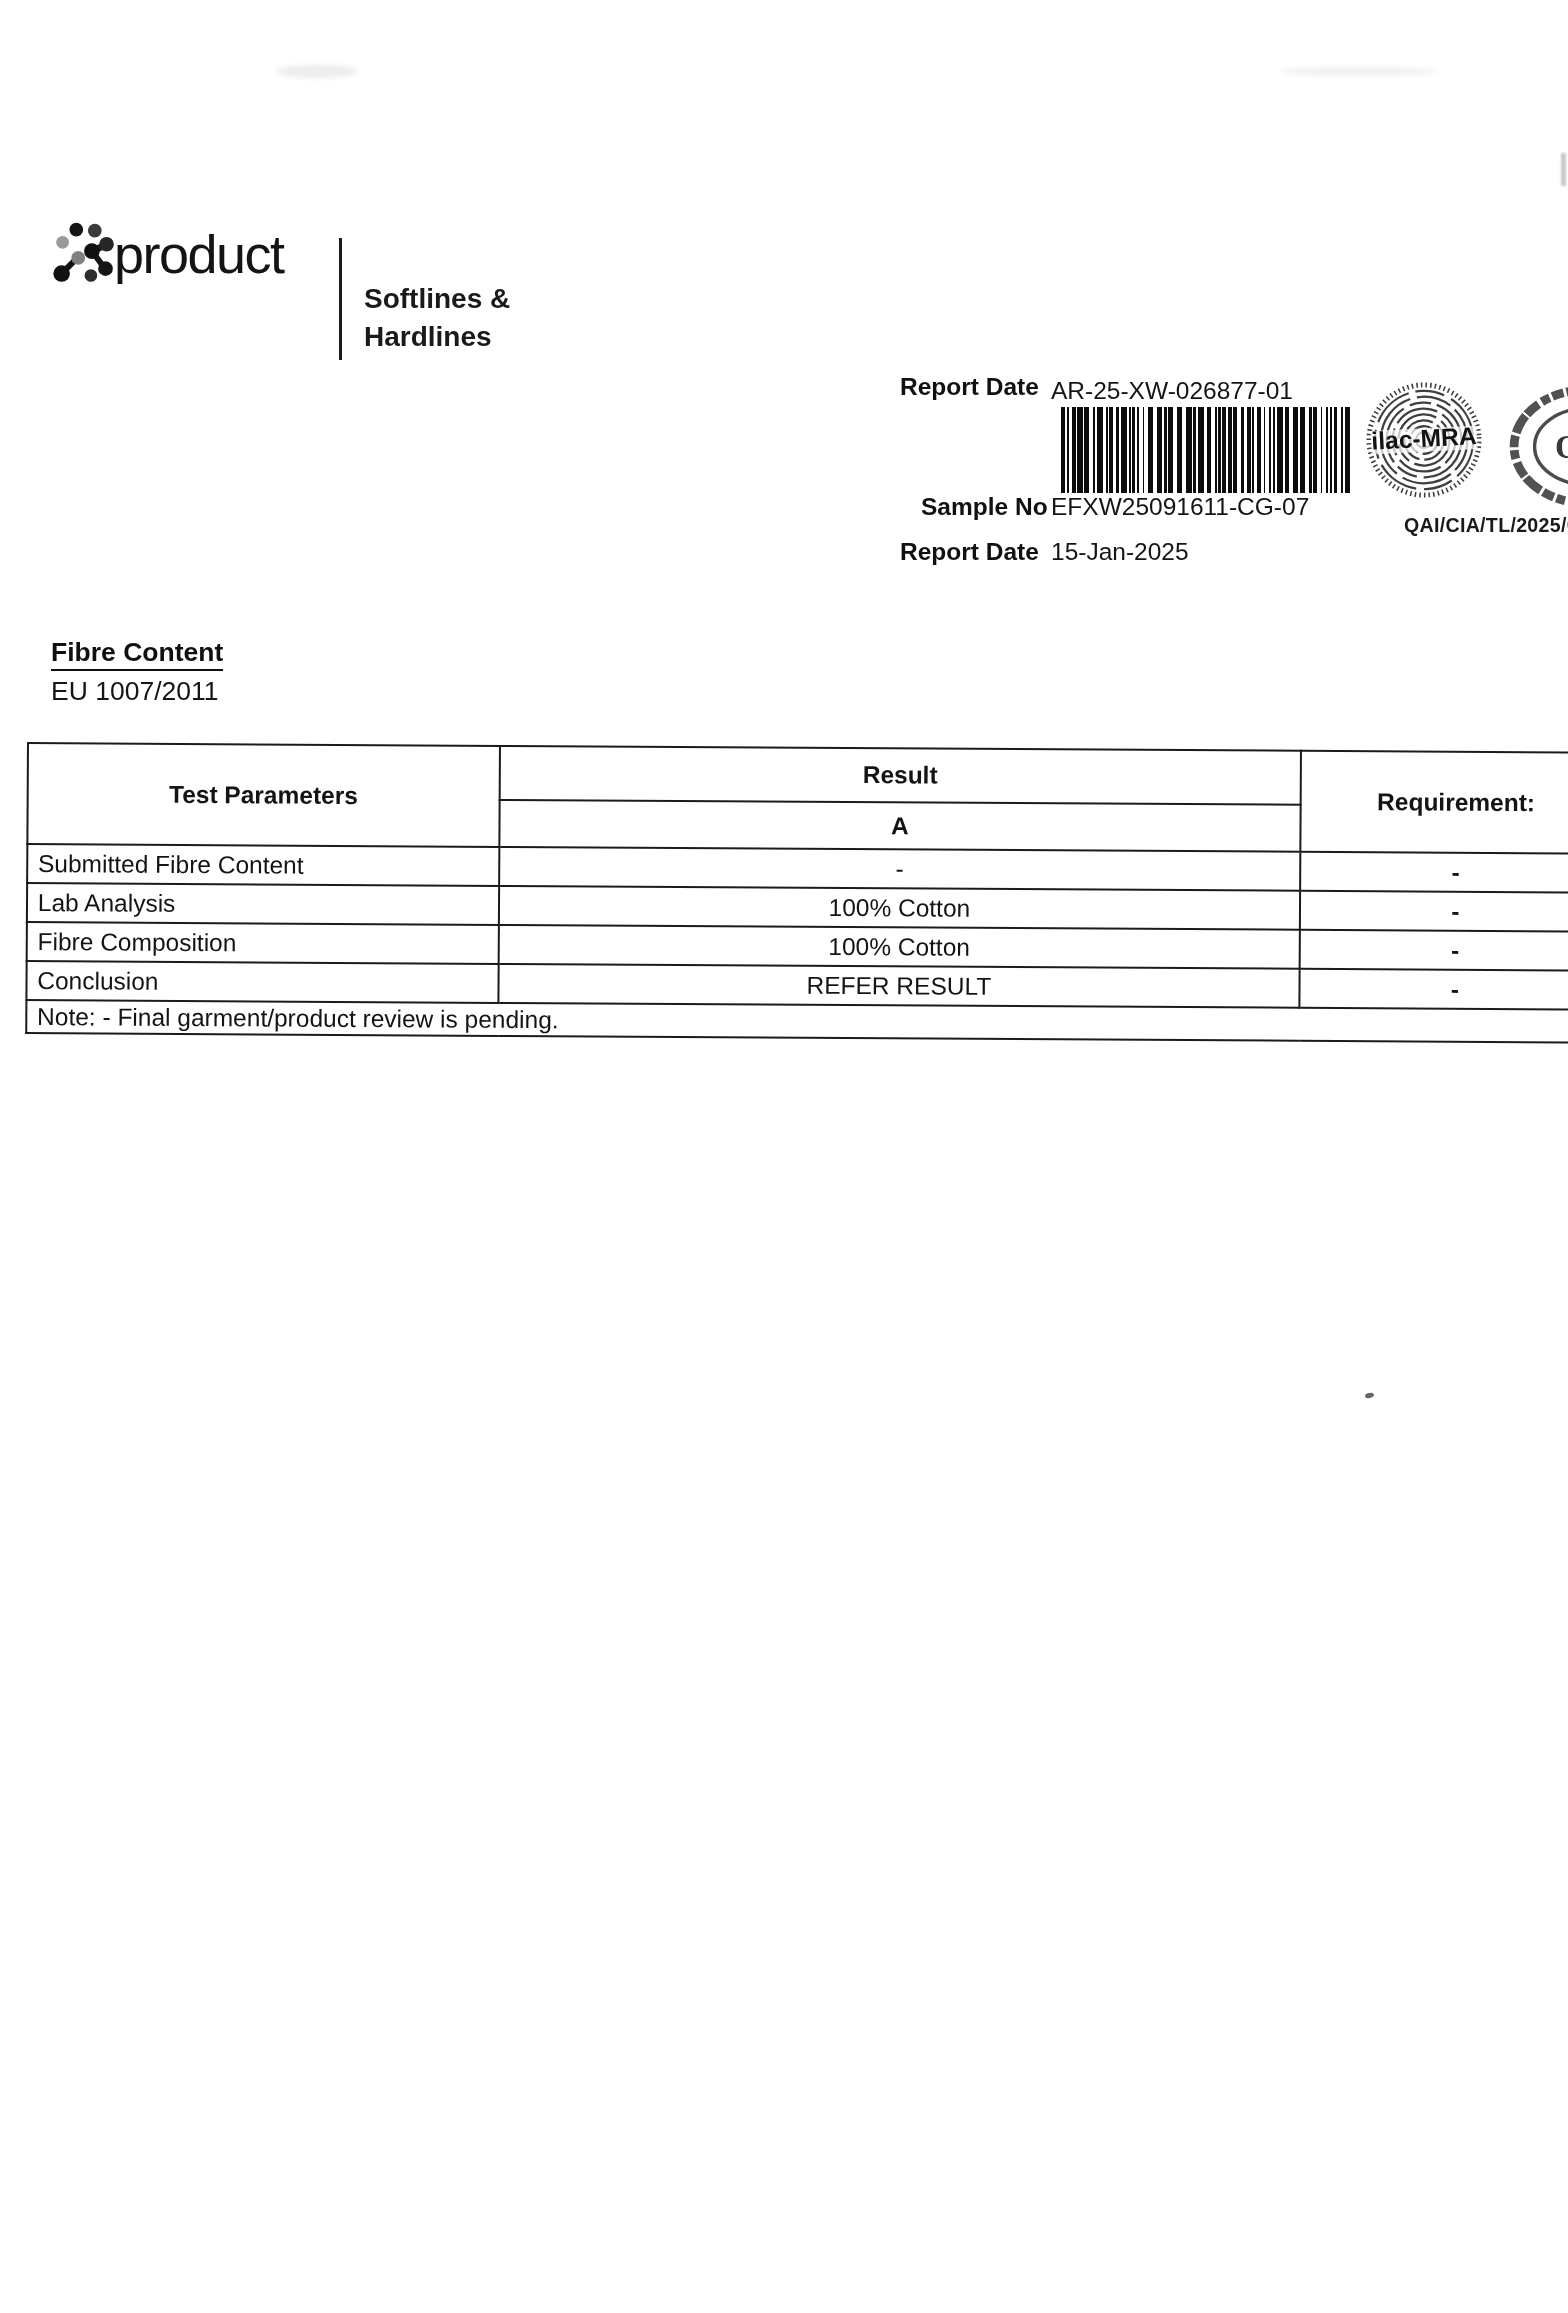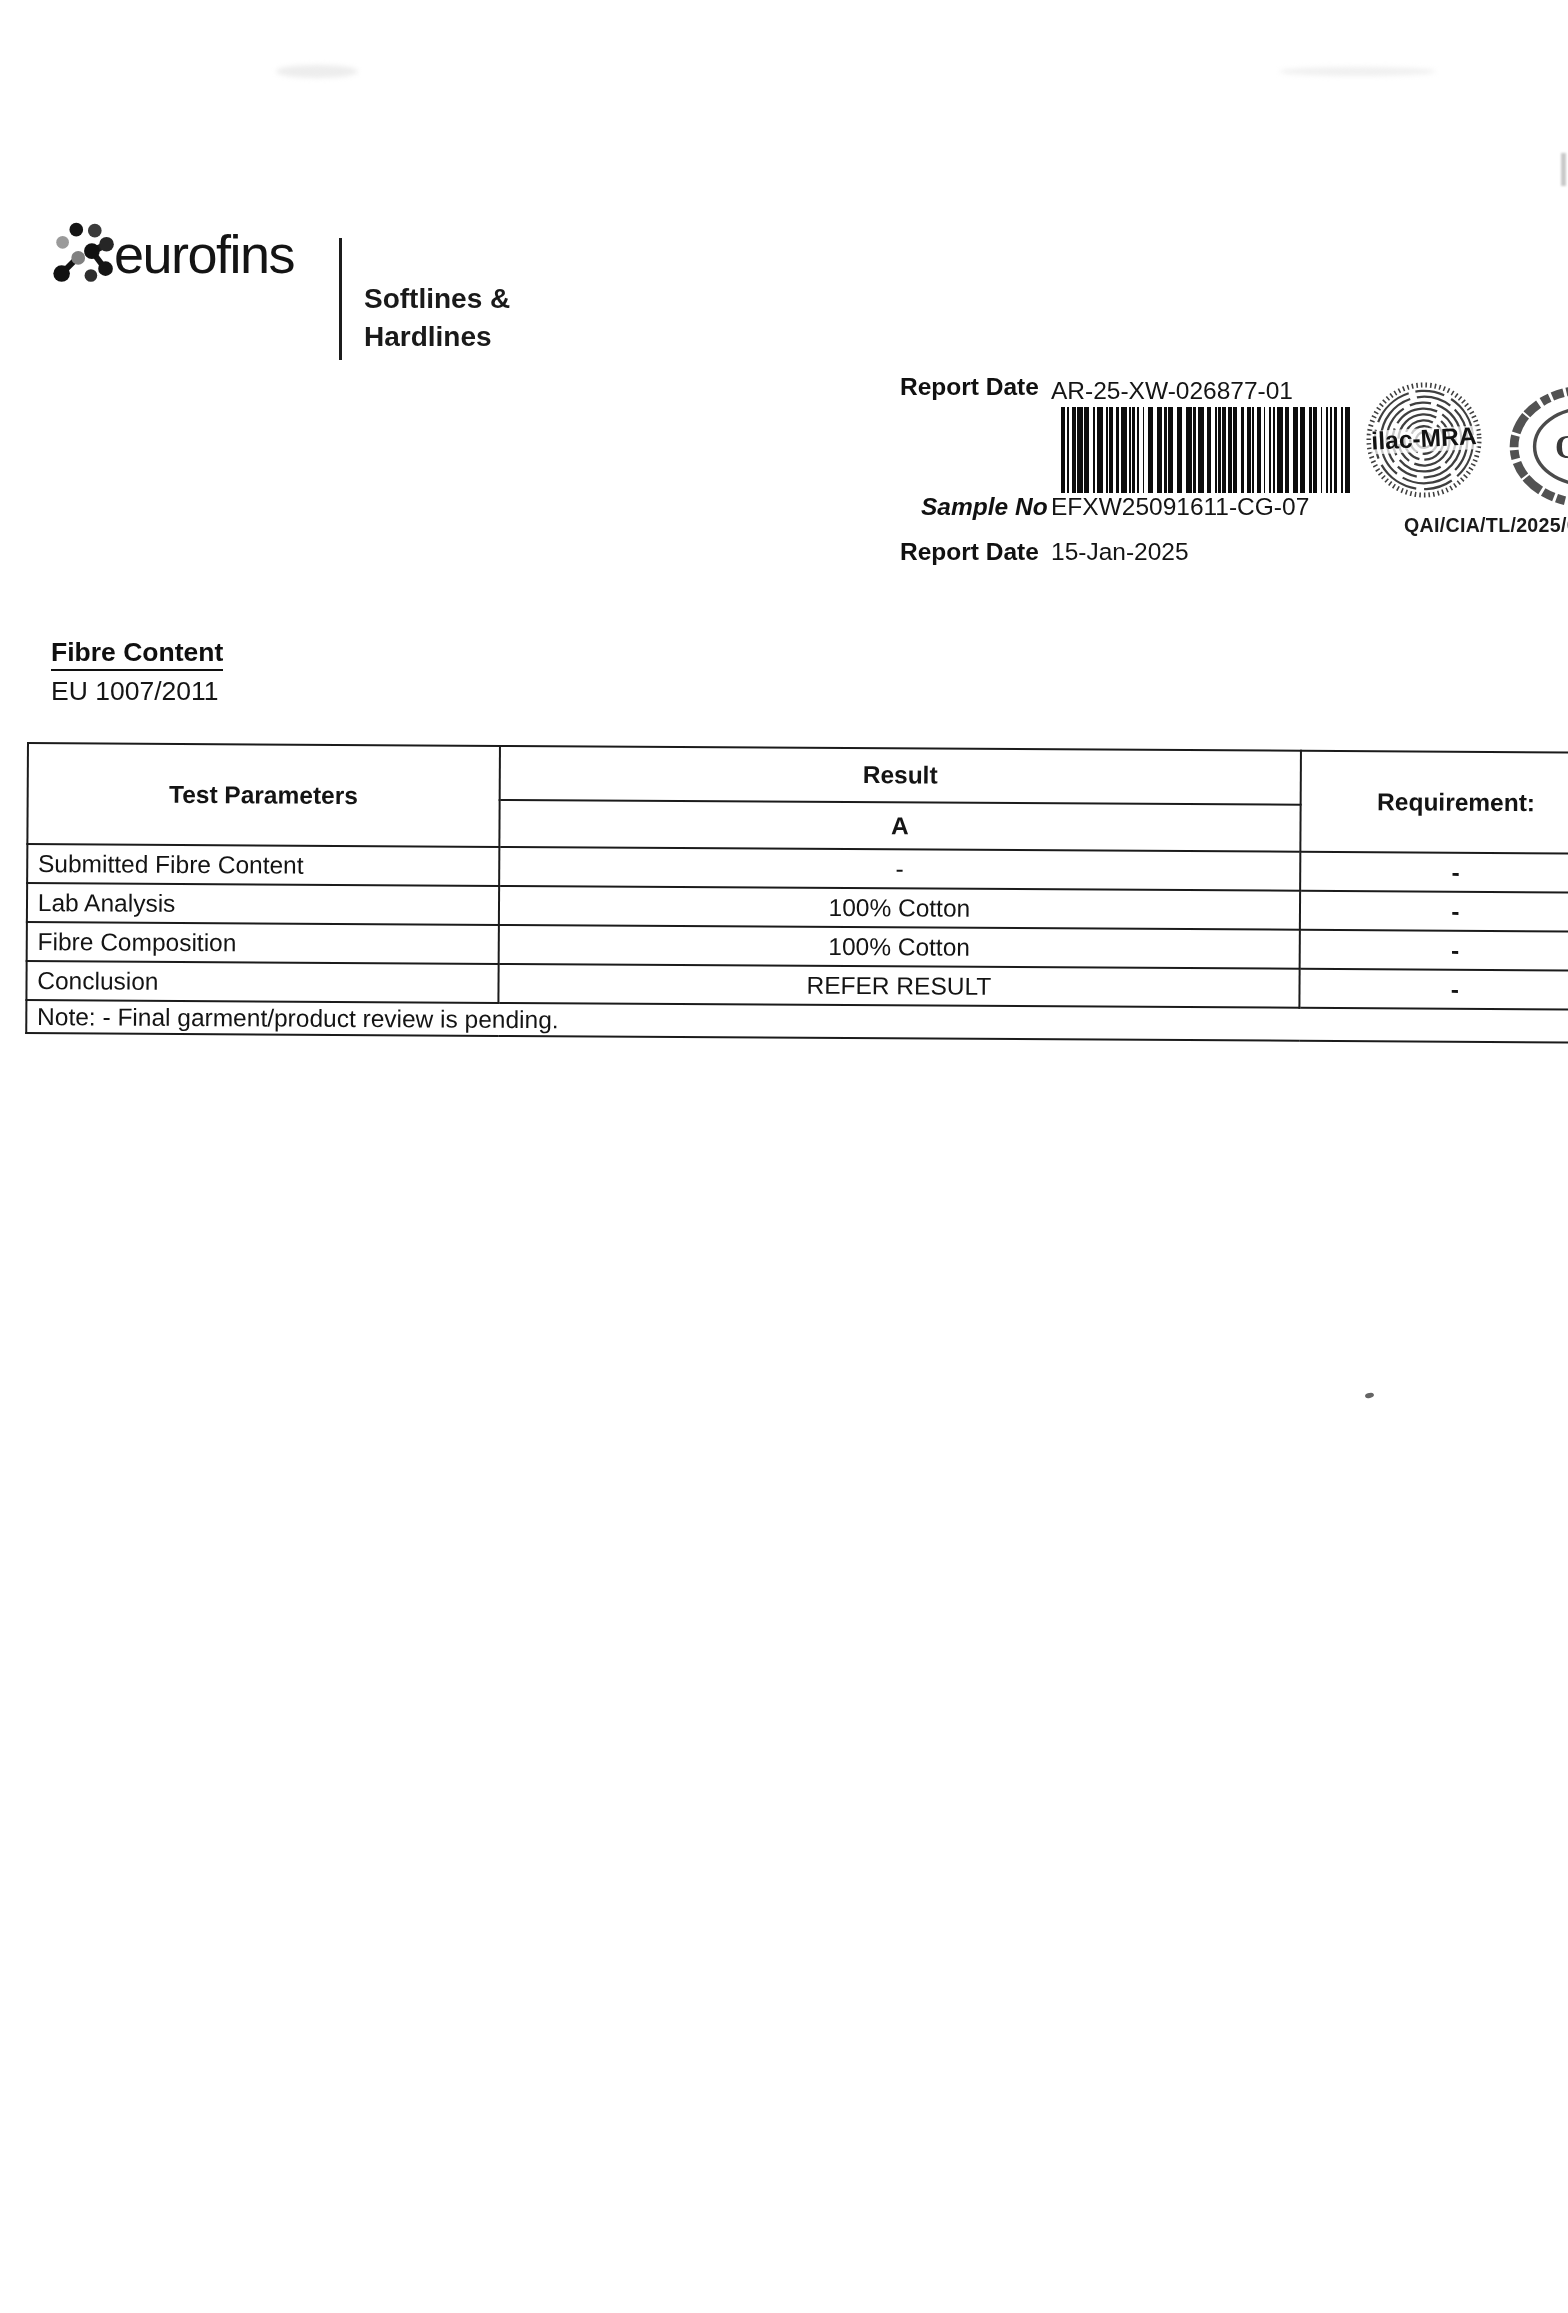--- a/index.html
+++ b/index.html
@@ -108,7 +108,7 @@
     <circle cx="60" cy="54" r="7.5" fill="#151515"></circle>
     <circle cx="45" cy="61" r="6.5" fill="#2e2e2e"></circle>
   </svg>
-  <div class="abs brand-word">eurofins</div>
+  <div class="abs brand-word">product</div>
   <div class="abs brand-divider"></div>
   <div class="abs division">
     <div>Softlines &amp;</div>

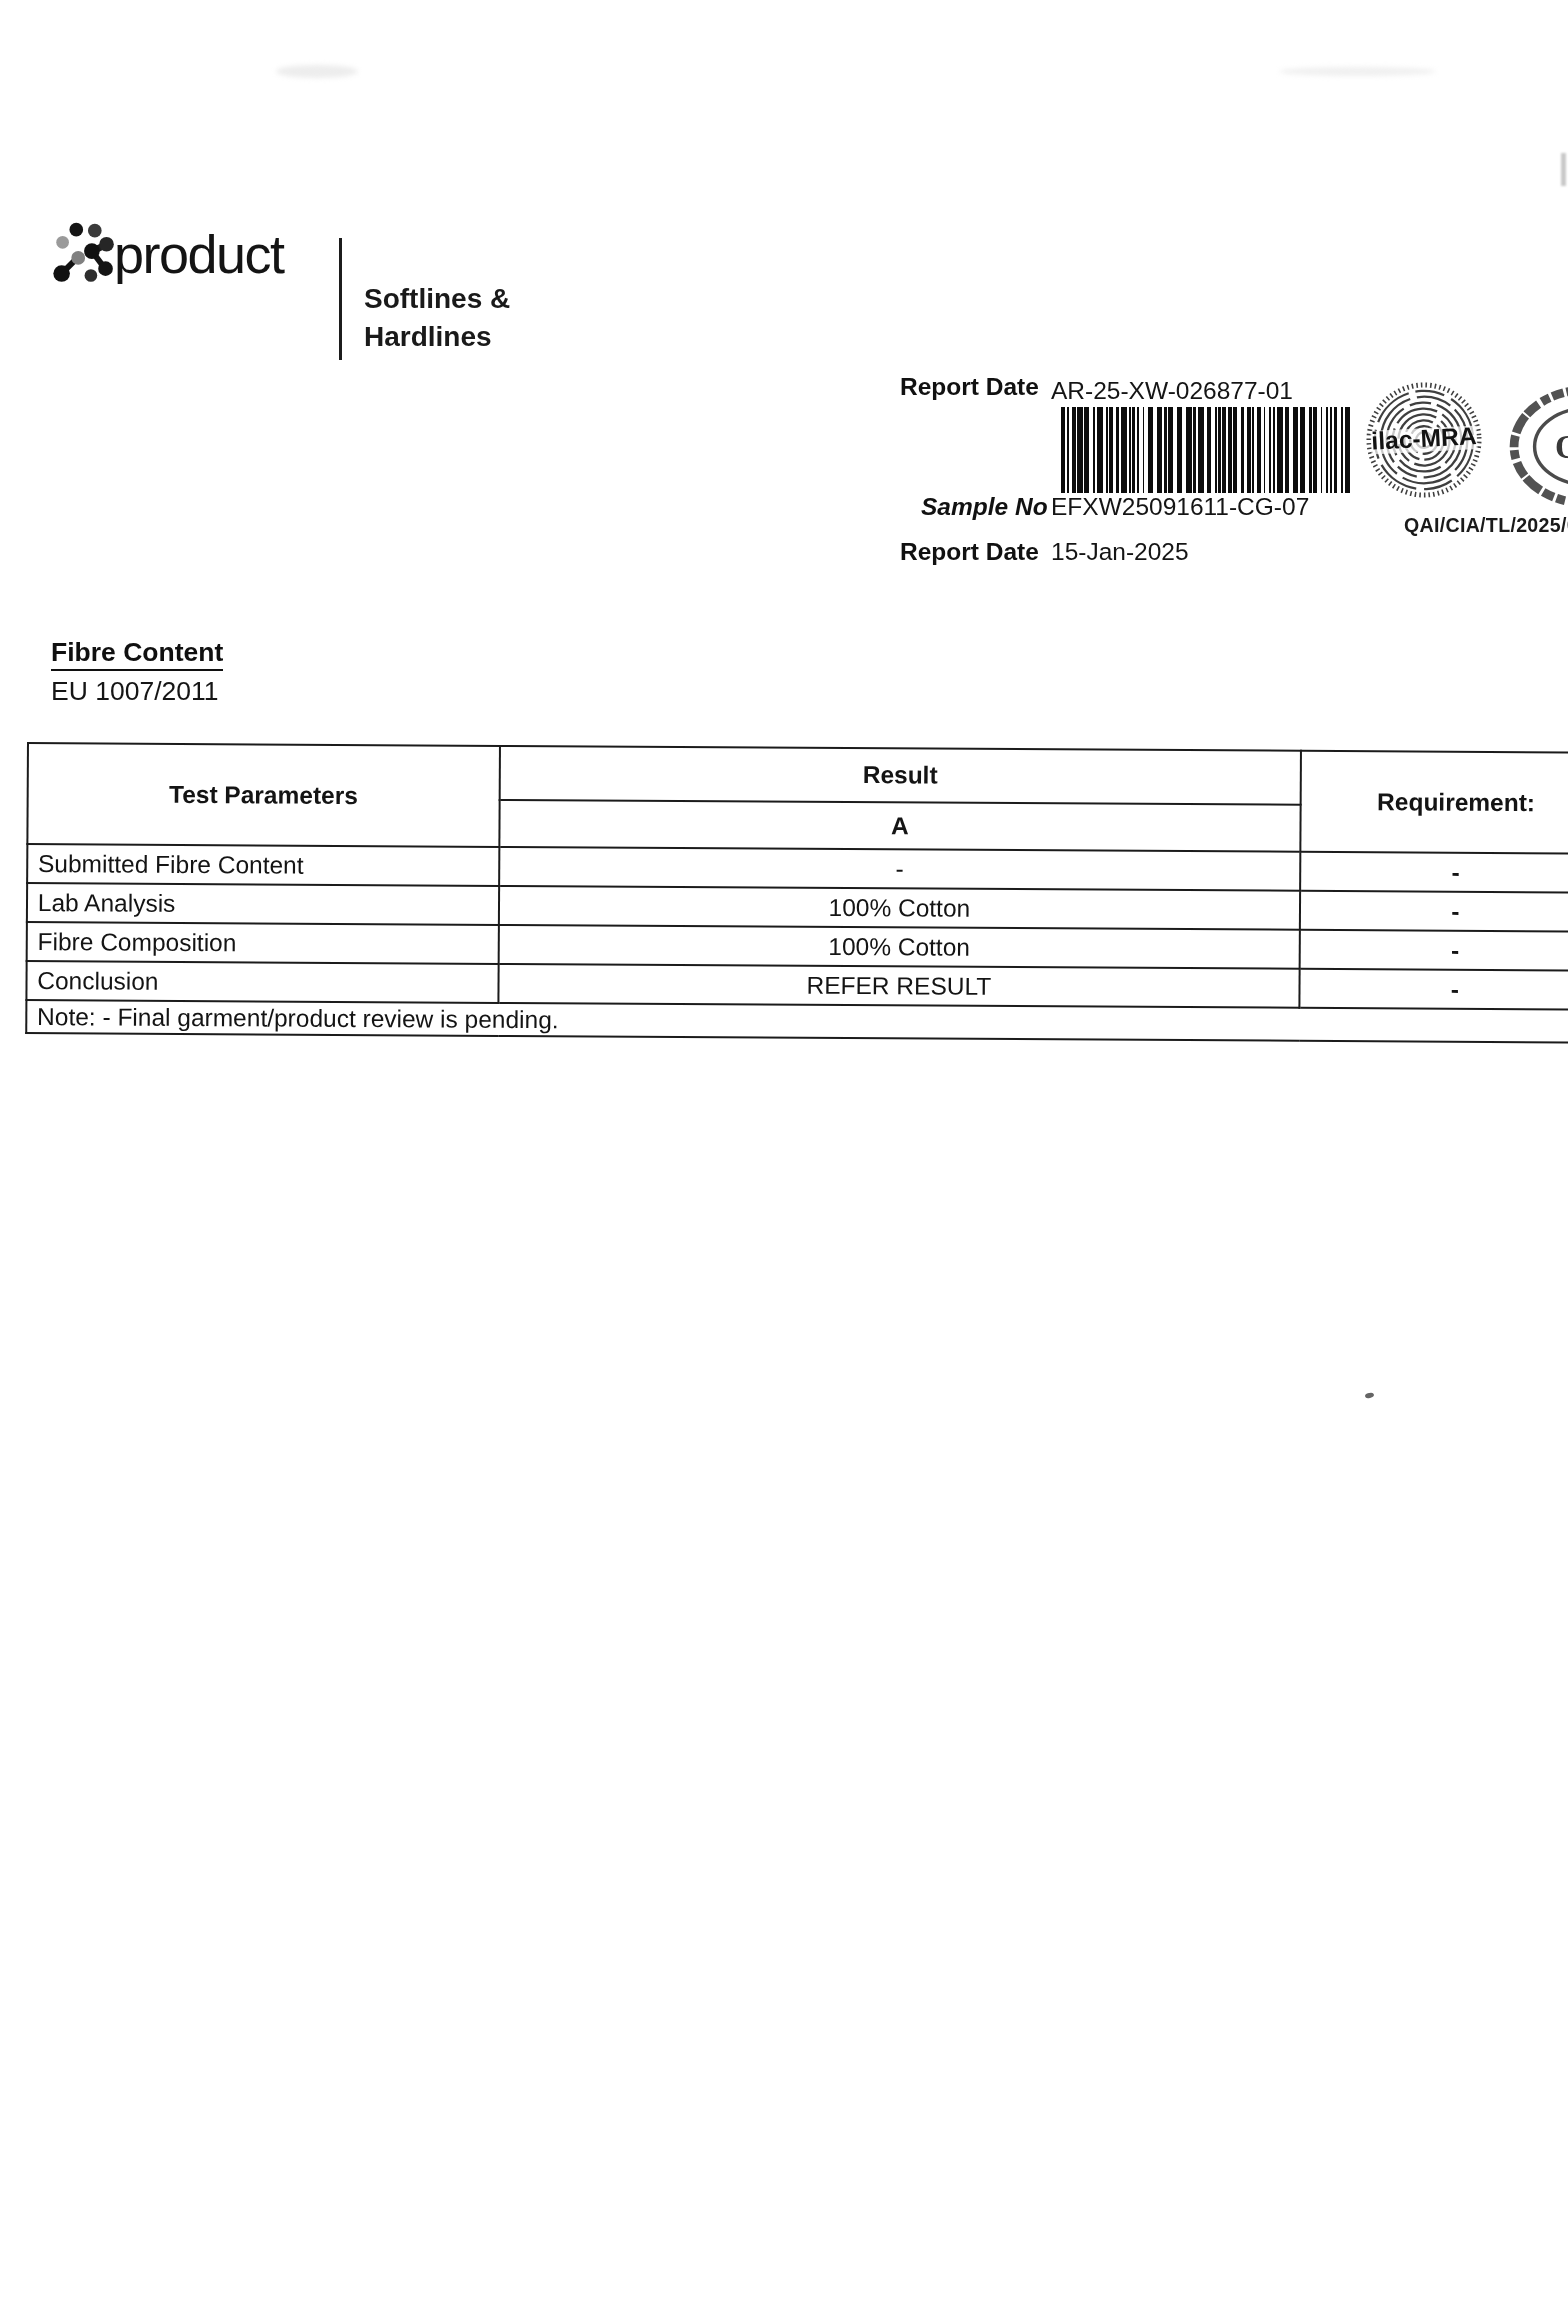--- a/index.html
+++ b/index.html
@@ -29,7 +29,7 @@
   .meta-value{font-size:24.5px;font-weight:400;color:#151515;white-space:nowrap;}
   .lbl-report-code{left:900px;top:373px;}
   .val-report-code{left:1051px;top:377px;}
-  .lbl-sample-no{left:921px;top:493px;font-style:italic;}
+  .lbl-sample-no{left:921px;top:493px;}
   .val-sample-no{left:1051px;top:493px;}
   .lbl-report-date{left:900px;top:538px;}
   .val-report-date{left:1051px;top:538px;}

